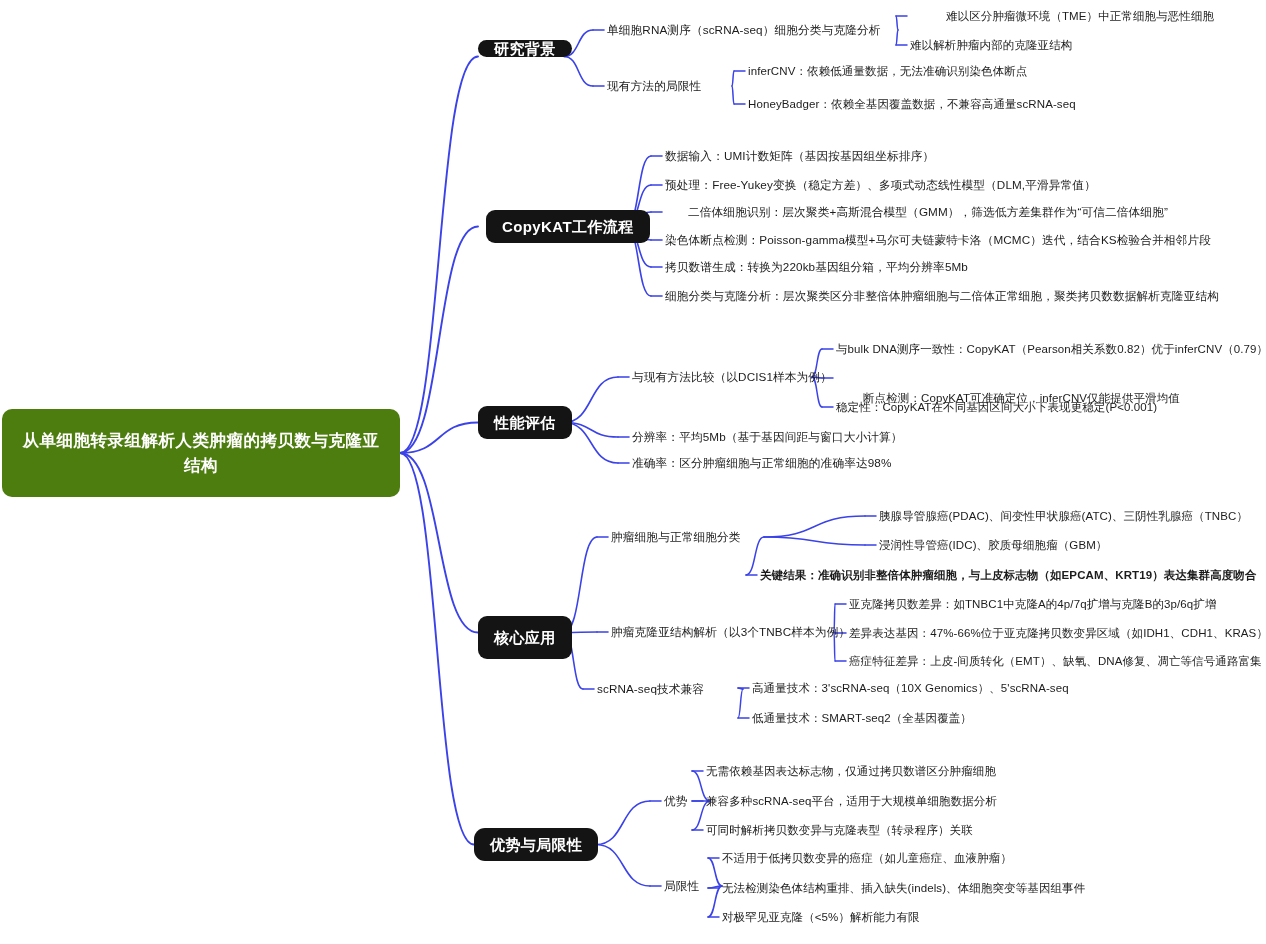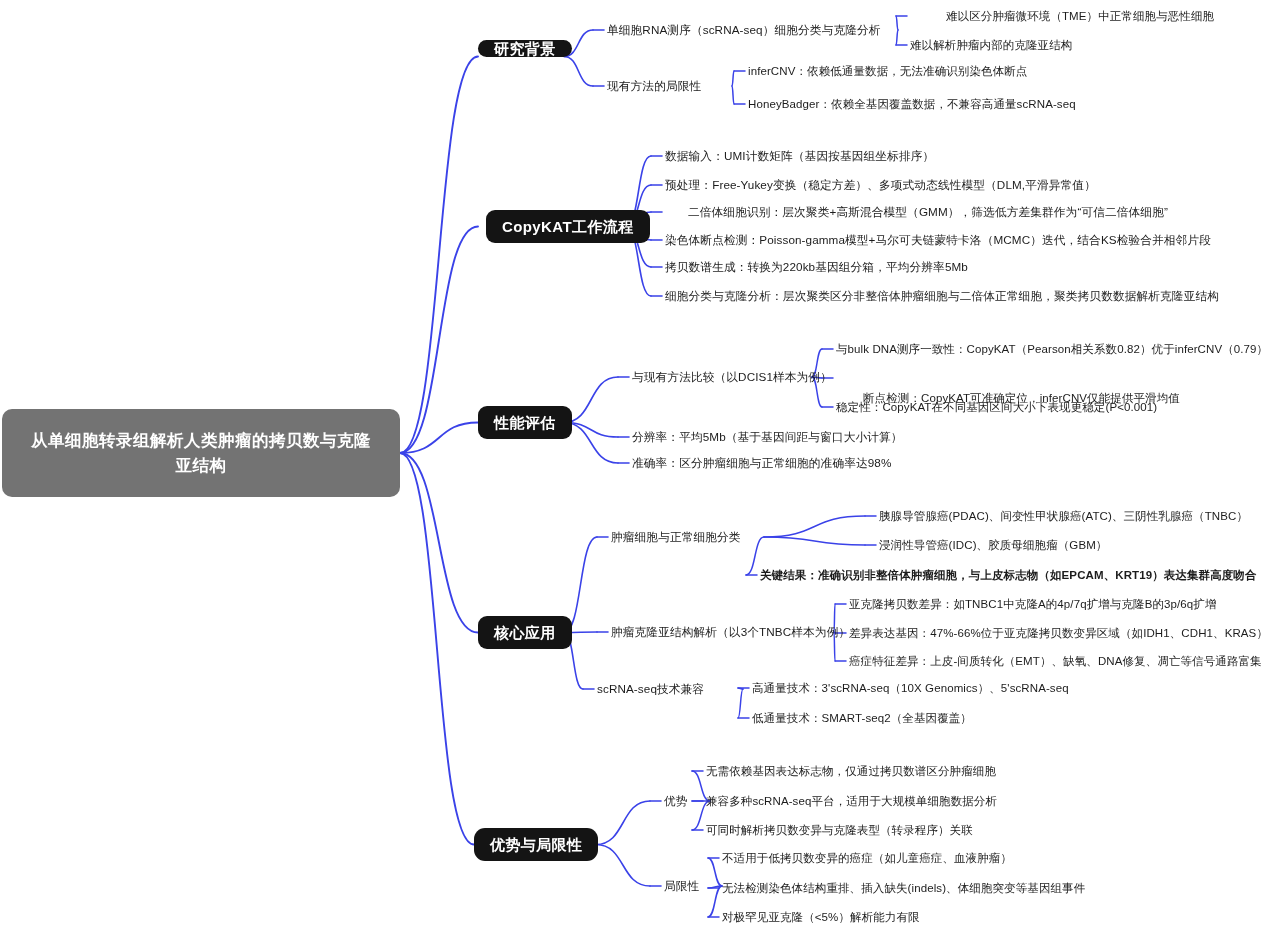--- a/index.html
+++ b/index.html
@@ -17,7 +17,7 @@
   .root{
     position:absolute;
     box-sizing:border-box;
-    background:#737373;
+    background:#4d7c0f;
     color:#ffffff;
     border-radius:10px;
     font-weight:bold;
@@ -28,7 +28,7 @@
     align-items:center;
     justify-content:center;
     text-align:center;
-    padding:8px 28px;
+    padding:8px 20px;
   }
 
   

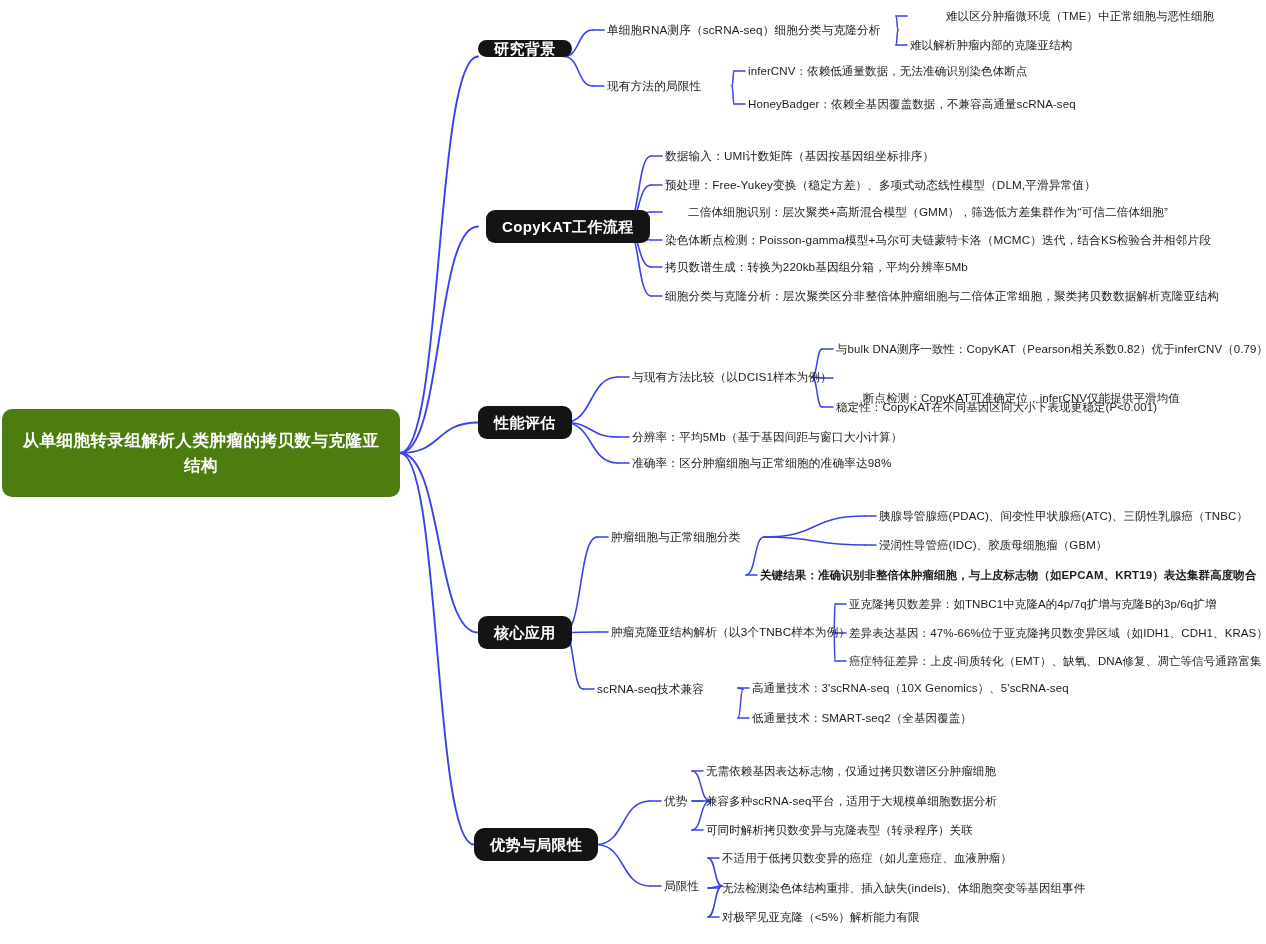--- a/index.html
+++ b/index.html
@@ -169,7 +169,7 @@
     <div class="lbl l3" style="left: 836px; top: 407px;">稳定性：CopyKAT在不同基因区间大小下表现更稳定(P&lt;0.001)</div>
     <div class="lbl l2" style="left: 632px; top: 437px;">分辨率：平均5Mb（基于基因间距与窗口大小计算）</div>
     <div class="lbl l2" style="left: 632px; top: 463px;">准确率：区分肿瘤细胞与正常细胞的准确率达98%</div>
-    <div class="branch" style="left: 478px; top: 616px; min-width: 86px; height: 33px;">核心应用</div>
+    <div class="branch" style="left: 478px; top: 616px; min-width: 86px; height: 43px;">核心应用</div>
     <div class="lbl l2" style="left: 611px; top: 537px;">肿瘤细胞与正常细胞分类</div>
     <div class="lbl l3" style="left: 879px; top: 516px;">胰腺导管腺癌(PDAC)、间变性甲状腺癌(ATC)、三阴性乳腺癌（TNBC）</div>
     <div class="lbl l3" style="left: 879px; top: 545px;">浸润性导管癌(IDC)、胶质母细胞瘤（GBM）</div>

